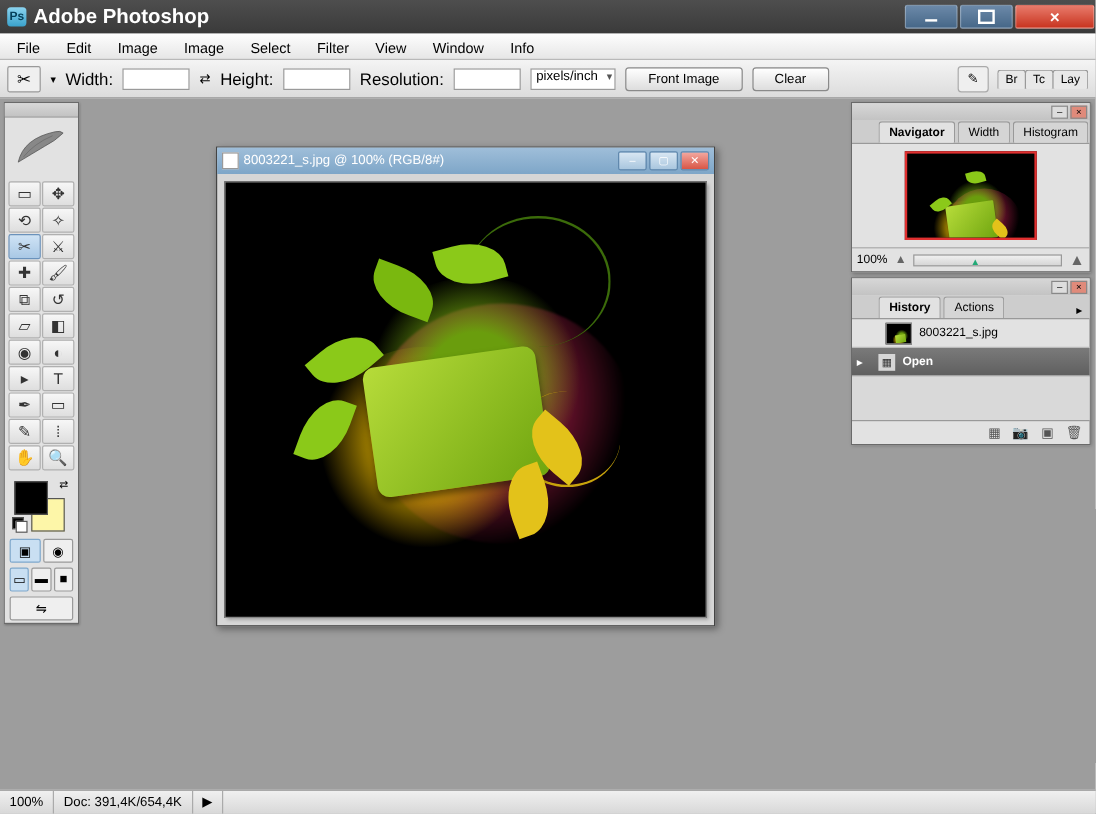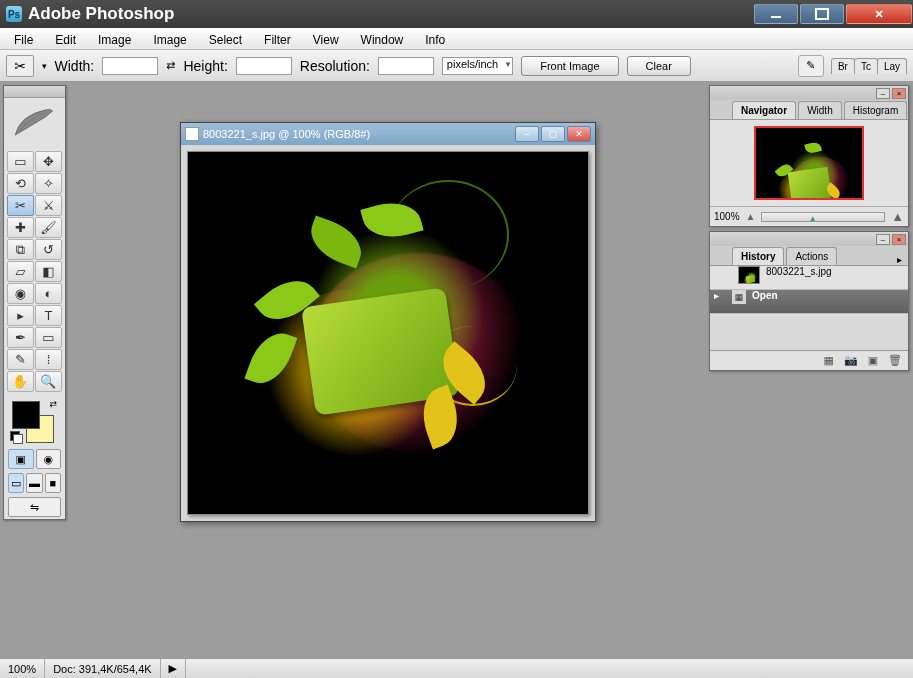--- a/index.html
+++ b/index.html
@@ -83,7 +83,7 @@
 .nav-foot .sld::after{content:"▲";position:absolute;left:38%;bottom:-2px;font-size:8px;color:#2a7;}
 .nav-foot .tri{font-size:10px;color:#666;}
 .hist-body{}
-.hist-row{height:24px;display:flex;align-items:flex-start;border-bottom:1px solid #bbb;font-size:10px;gap:6px;padding:0 4px;}
+.hist-row{height:24px;display:flex;align-items:center;border-bottom:1px solid #bbb;font-size:10px;gap:6px;padding:0 4px;}
 .hist-row .th{width:22px;height:18px;background:#000;border:1px solid #888;position:relative;overflow:hidden;}
 .hist-row.sel{background:linear-gradient(#7a7a7a,#5f5f5f);color:#fff;}
 .hist-row.sel .ic{width:14px;height:14px;background:#d6d6d6;display:flex;align-items:center;justify-content:center;font-size:9px;color:#333;}

